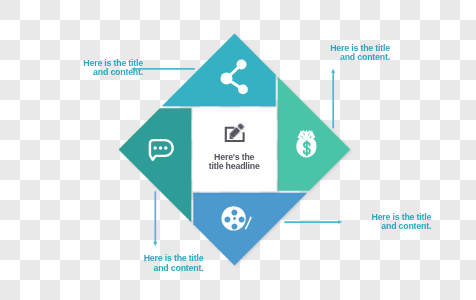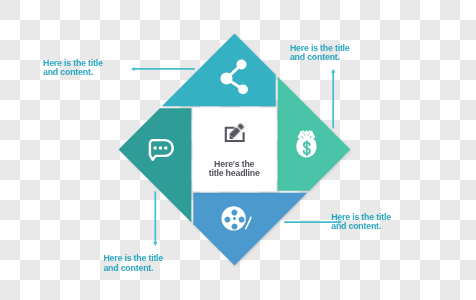--- a/index.html
+++ b/index.html
@@ -24,7 +24,7 @@
     -webkit-font-smoothing:antialiased;
   }
   .callout{
-    position:absolute;text-align:left;color:#2ba6c0;font-weight:bold;
+    position:absolute;text-align:right;color:#2ba6c0;font-weight:bold;
     font-size:8.8px;line-height:9.3px;letter-spacing:-0.2px;
     font-family:"Liberation Sans", sans-serif;white-space:nowrap;
     -webkit-font-smoothing:antialiased;

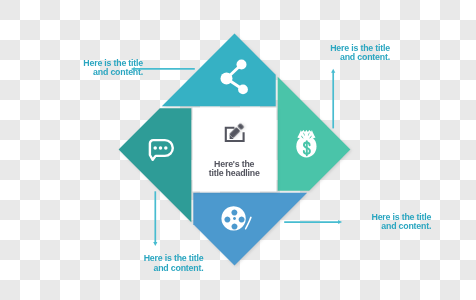--- a/index.html
+++ b/index.html
@@ -17,7 +17,7 @@
   svg.layer{position:absolute;left:0;top:0;width:476px;height:300px;overflow:visible;}
   svg.shadowed polygon, svg.shadowed rect{filter:drop-shadow(1.6px 1.6px 1.8px rgba(0,0,0,0.13));}
   .headline{
-    position:absolute;left:182.2px;top:160px;width:104px;
+    position:absolute;left:182.2px;top:153px;width:104px;
     text-align:center;color:#54555f;font-weight:bold;
     font-size:8.8px;line-height:8.75px;letter-spacing:-0.2px;
     font-family:"Liberation Sans", sans-serif;

